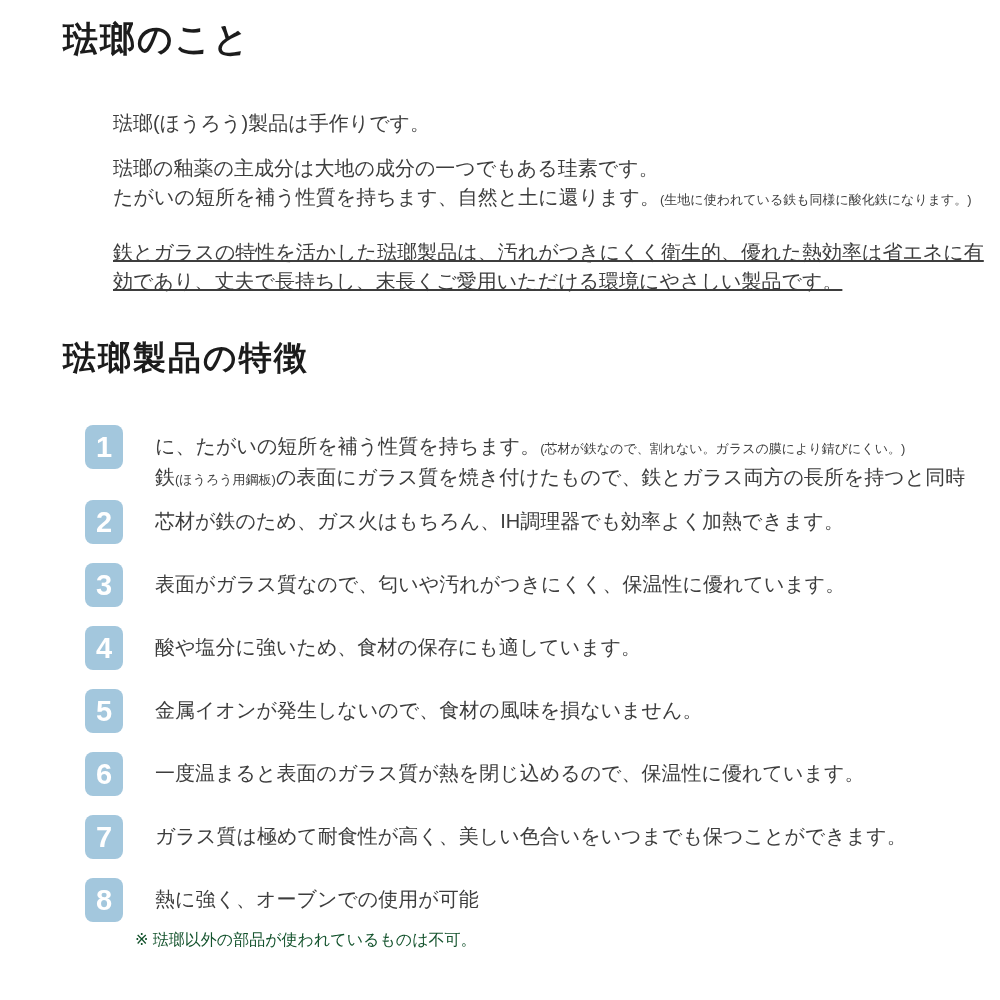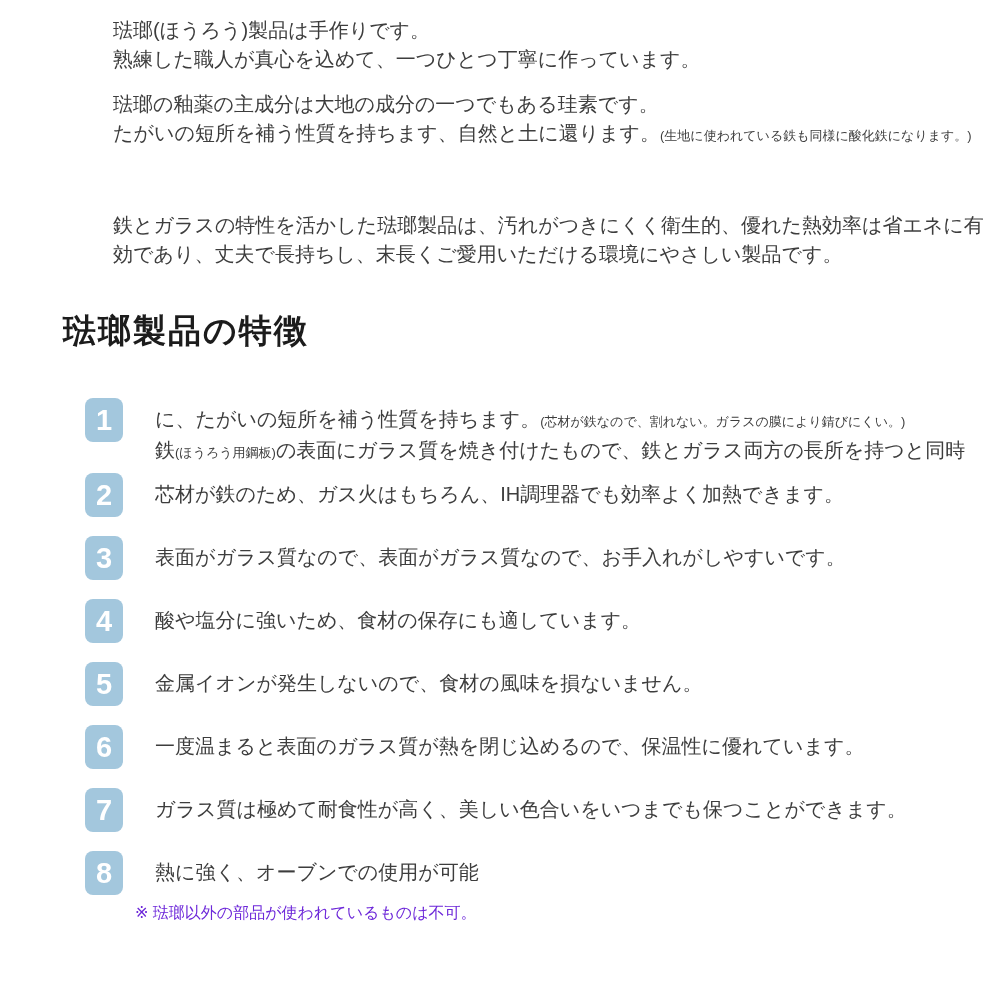--- a/index.html
+++ b/index.html
@@ -78,6 +78,7 @@
 <div class="page">
 
   <section>
+    <h1 class="doc-title">琺瑯のこと</h1>
 
     <div class="body-text">
       <p class="p1">

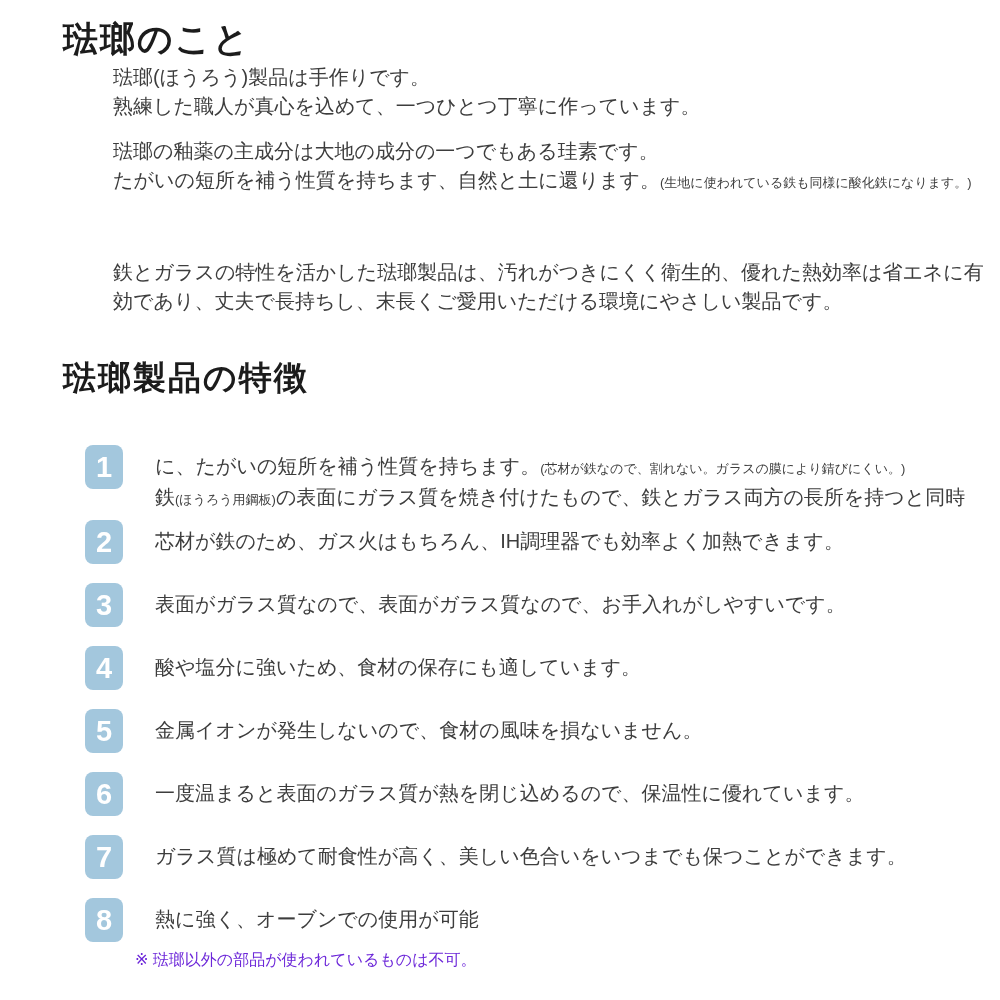--- a/index.html
+++ b/index.html
@@ -29,7 +29,7 @@
     color: #1c1c1c;
   }
   .body-text p { margin-left: 113px; font-size: 20px; line-height: 29px; }
-  .p1 { }
+  .p1 { margin-top: 46px; }
   .p2 { margin-top: 16px; }
   .p3 { margin-top: 61px; }
   .line { display: block; }

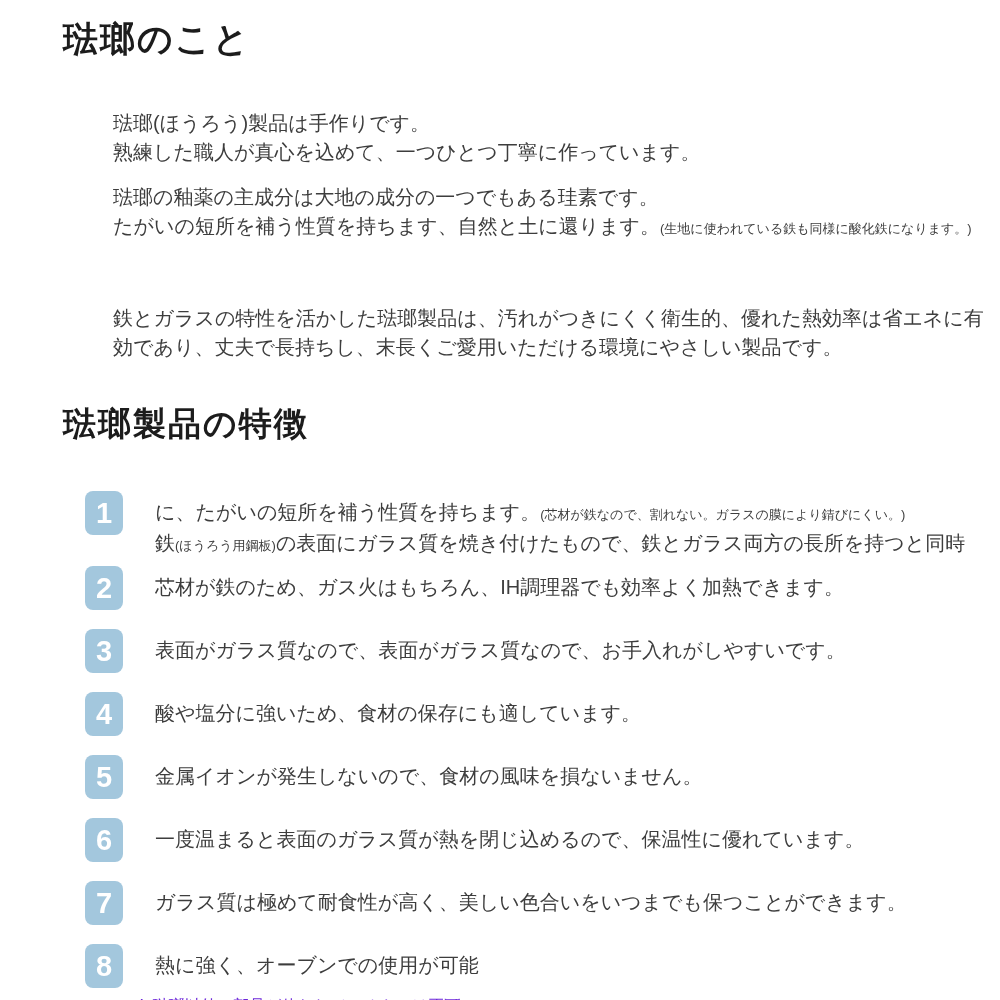--- a/index.html
+++ b/index.html
@@ -83,7 +83,6 @@
     <div class="body-text">
       <p class="p1">
         <span class="line">琺瑯(ほうろう)製品は手作りです。</span>
-        <span class="line">熟練した職人が真心を込めて、一つひとつ丁寧に作っています。</span>
       </p>
 
       <p class="p2">

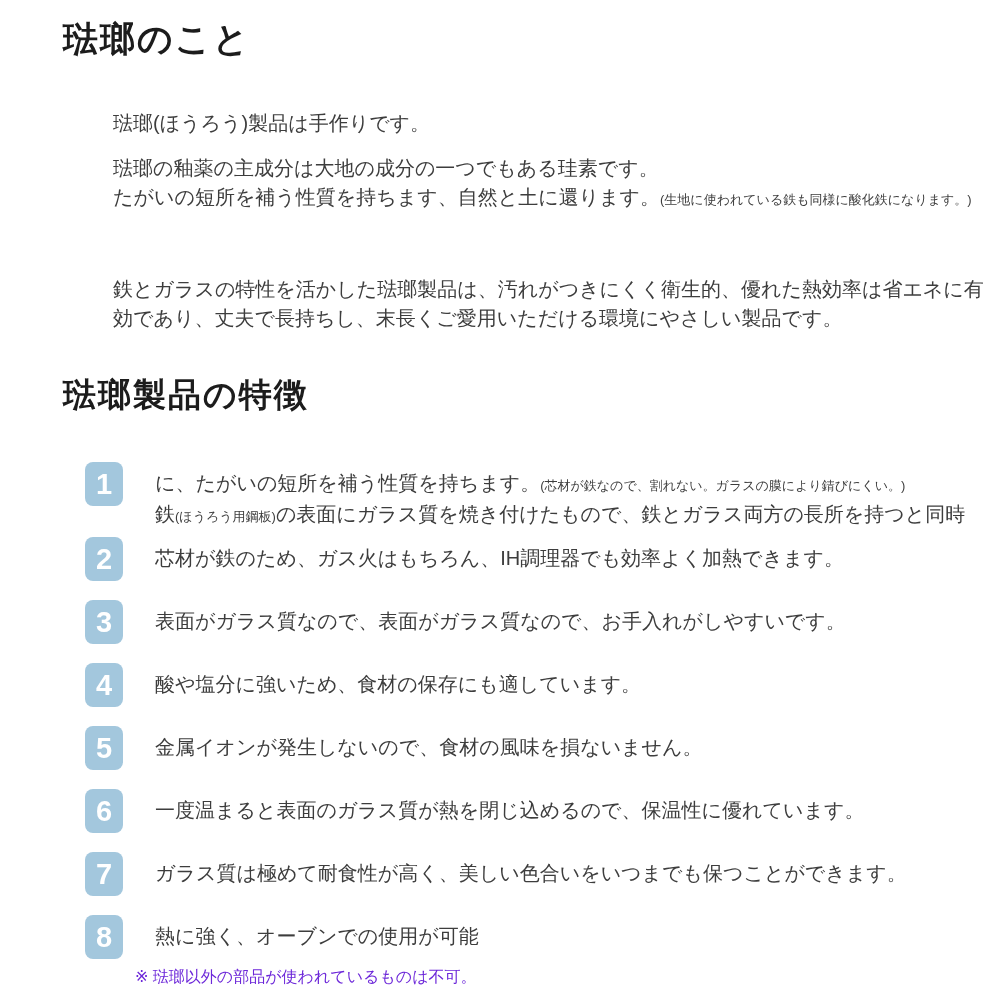--- a/index.html
+++ b/index.html
@@ -31,7 +31,7 @@
   .body-text p { margin-left: 113px; font-size: 20px; line-height: 29px; }
   .p1 { margin-top: 46px; }
   .p2 { margin-top: 16px; }
-  .p3 { margin-top: 61px; }
+  .p3 { margin-top: 24px; text-decoration: underline; }
   .line { display: block; }
   .small { font-size: 13px; }
   .feature-list {

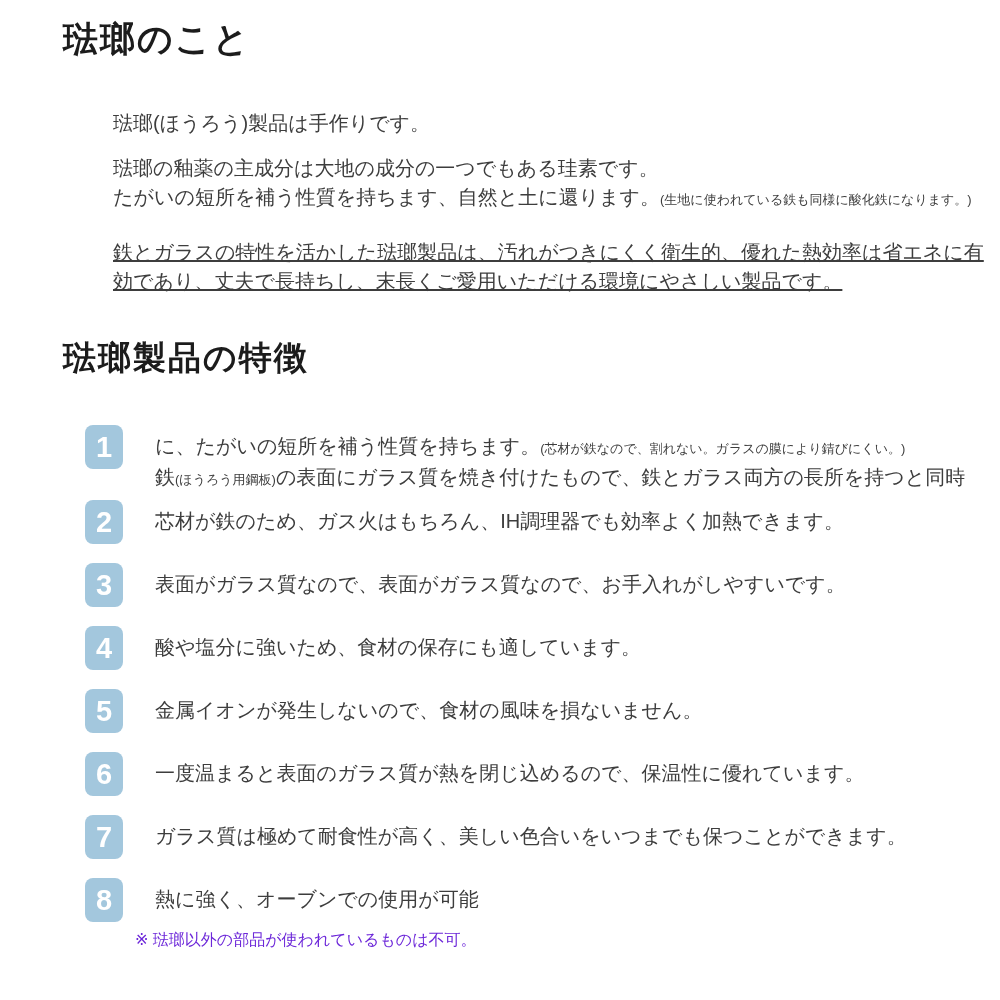--- a/index.html
+++ b/index.html
@@ -116,7 +116,7 @@
 
       <li class="feature">
         <span class="badge">3</span>
-        <div class="feature-text">表面がガラス質なので、表面がガラス質なので、お手入れがしやすいです。</div>
+        <div class="feature-text">表面がガラス質なので、匂いや汚れがつきにくく、保温性に優れています。</div>
       </li>
 
       <li class="feature">

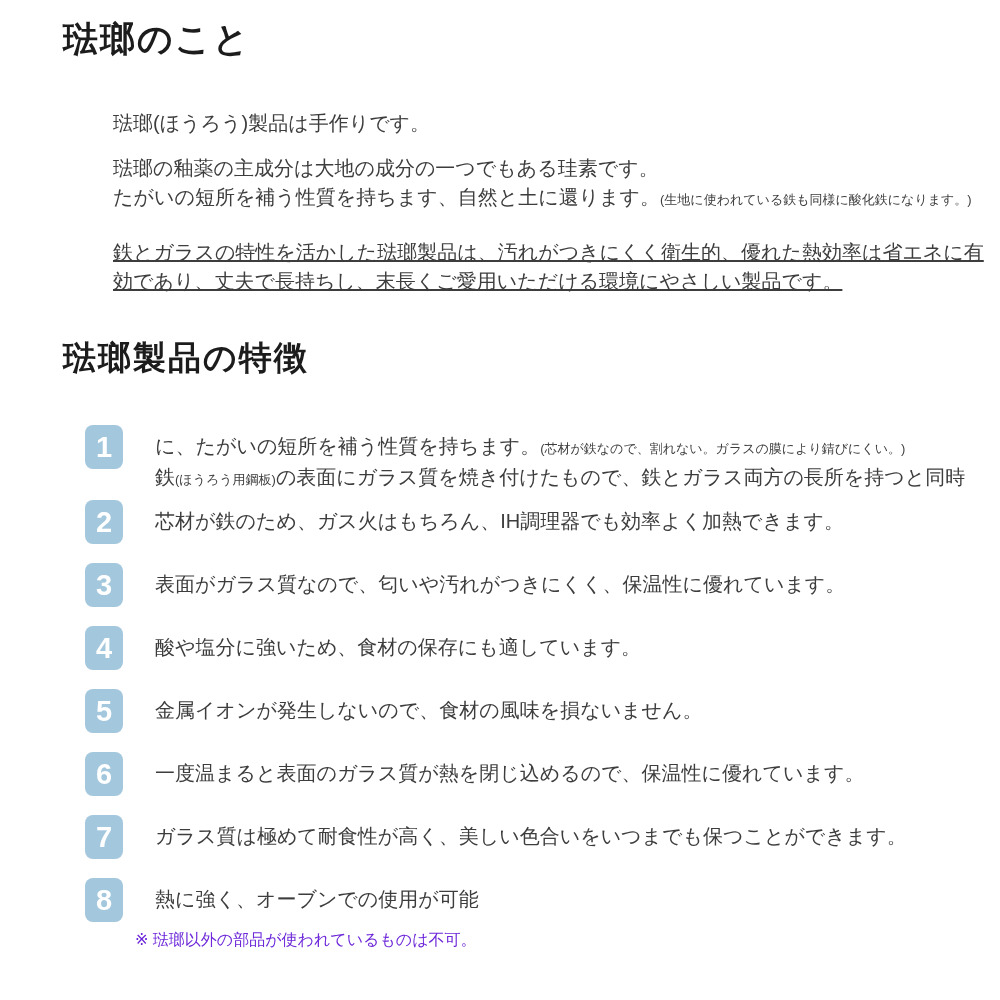--- a/index.html
+++ b/index.html
@@ -68,7 +68,7 @@
     margin: 0 0 0 135px;
     font-size: 16px;
     line-height: 24px;
-    color: #6d28d9;
+    color: #14532d;
   }
   .footnotes p { margin: 0; }
 </style>

